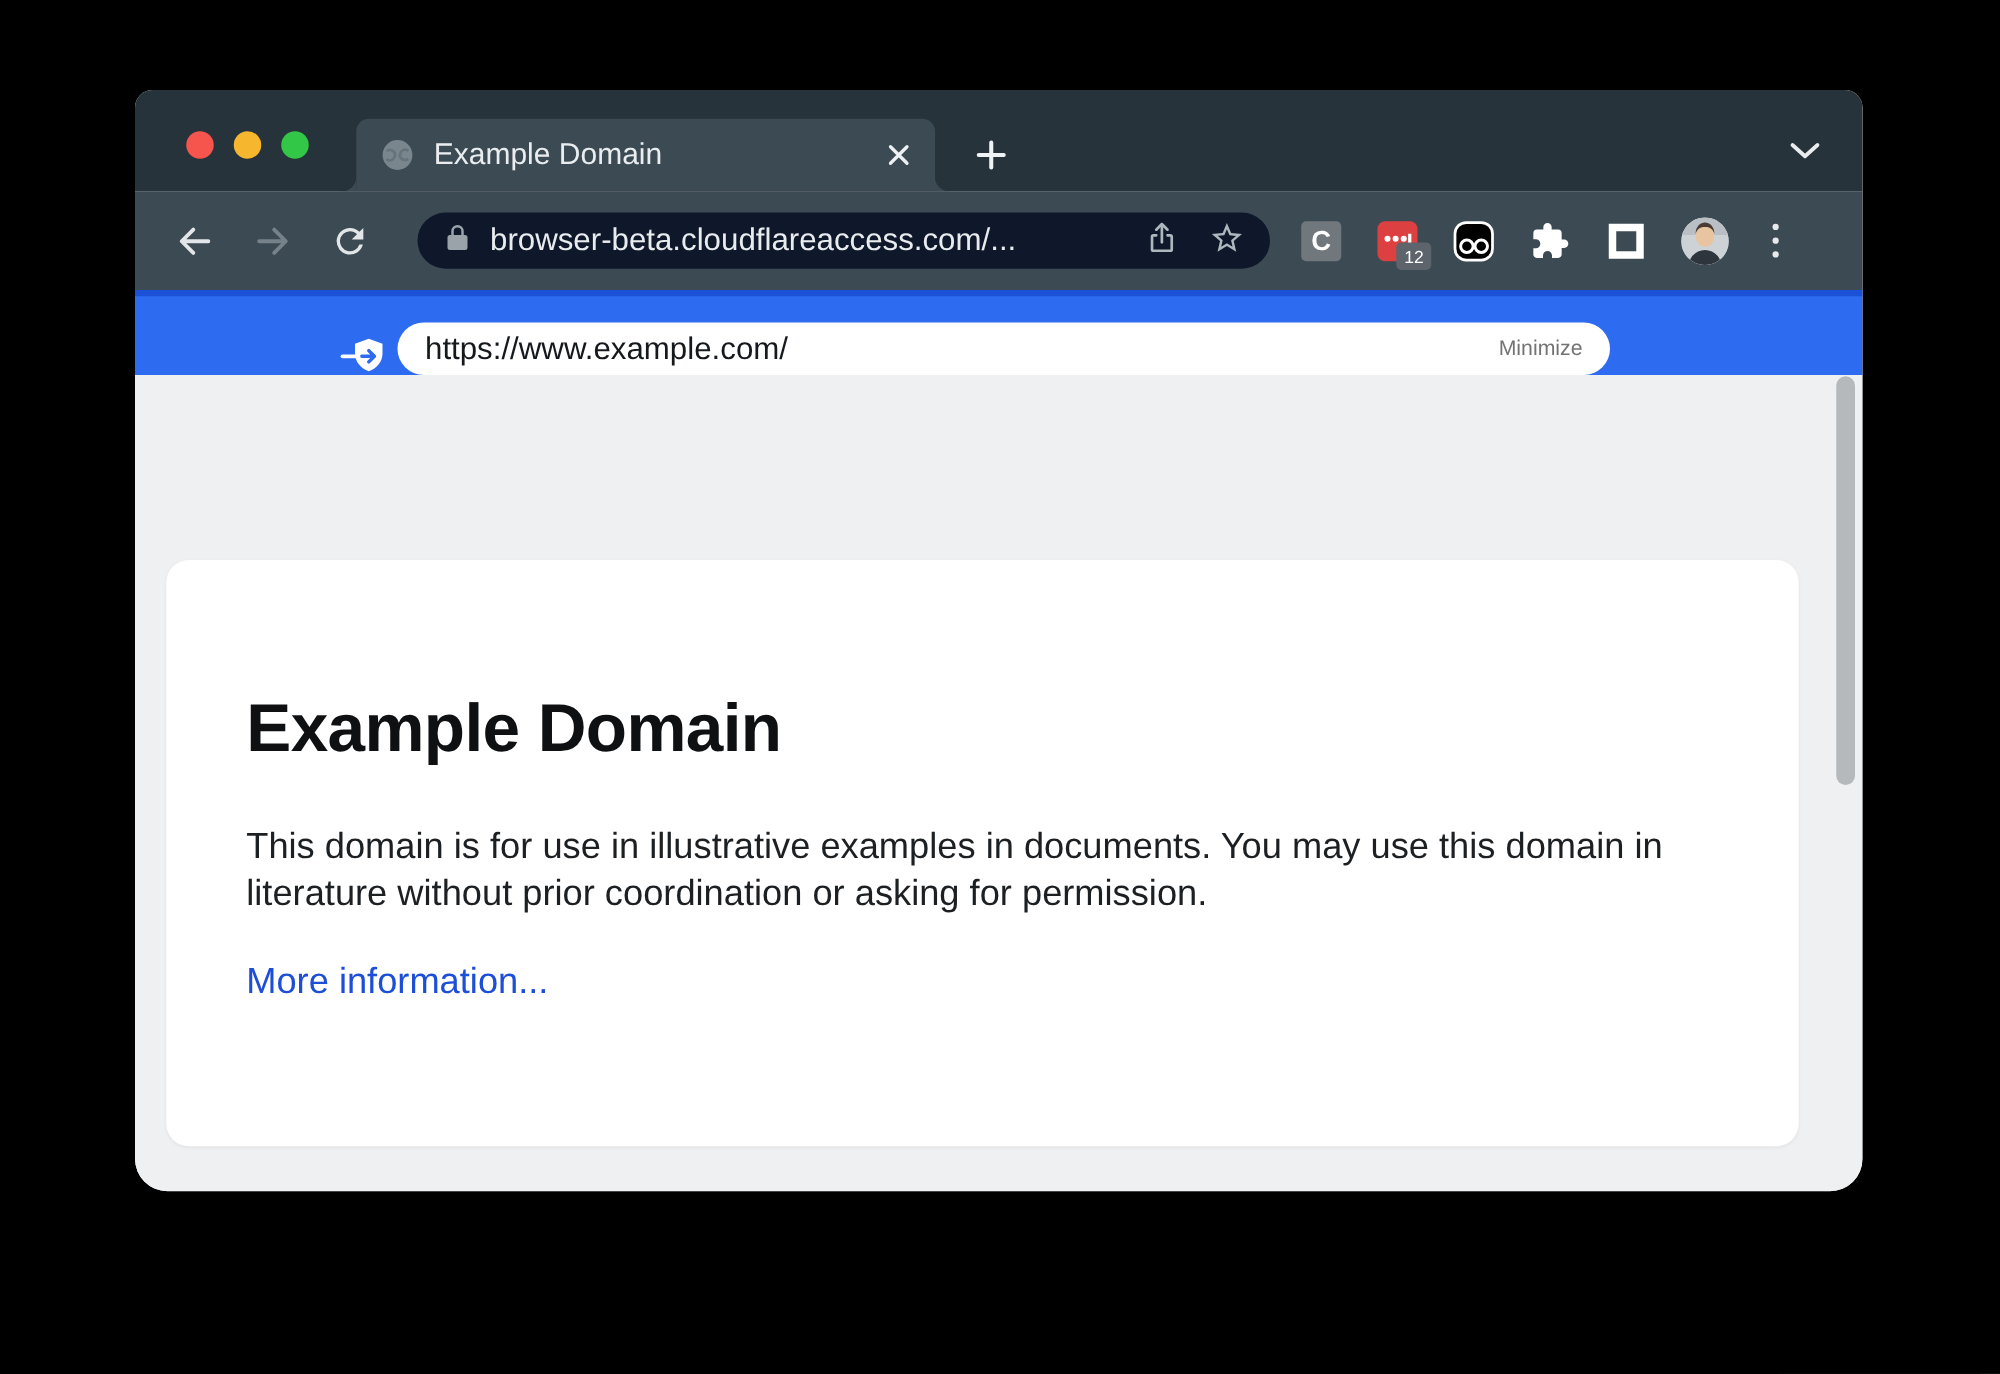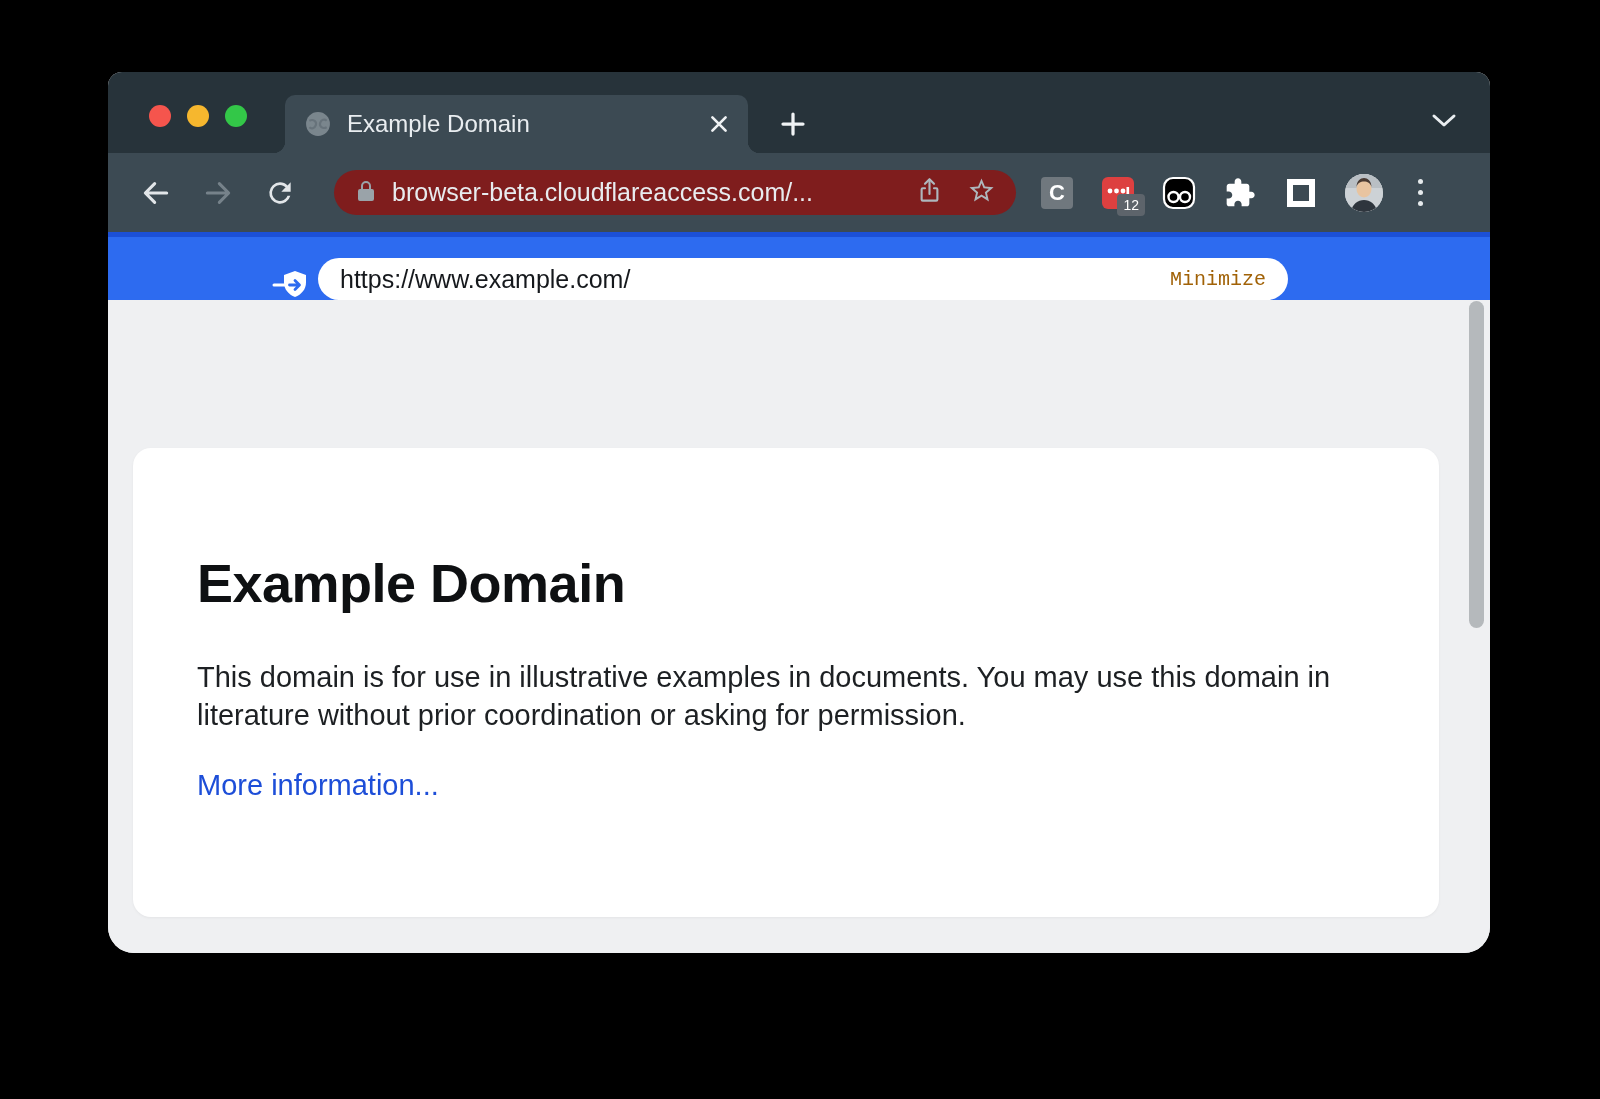--- a/index.html
+++ b/index.html
@@ -34,7 +34,7 @@
   .toolbar { height:79px; background:#3c4a53; flex:none; display:flex; align-items:center; padding:0 0 0 26px; }
   .navbtn { width:44px; height:44px; margin-right:18px; border:none; background:transparent;
             display:flex; align-items:center; justify-content:center; cursor:pointer; flex:none; }
-  .urlbar { margin-left:14px; width:682px; height:45px; background:#7f1d1d; border-radius:23px;
+  .urlbar { margin-left:14px; width:682px; height:45px; background:#0f172a; border-radius:23px;
             display:flex; align-items:center; padding:0 20px; flex:none; }
   .url-text { flex:1; margin-left:14px; color:#e8ecef; font-size:25px; white-space:nowrap; overflow:hidden; }
   .urlbar .trailing { display:flex; align-items:center; gap:24px; }

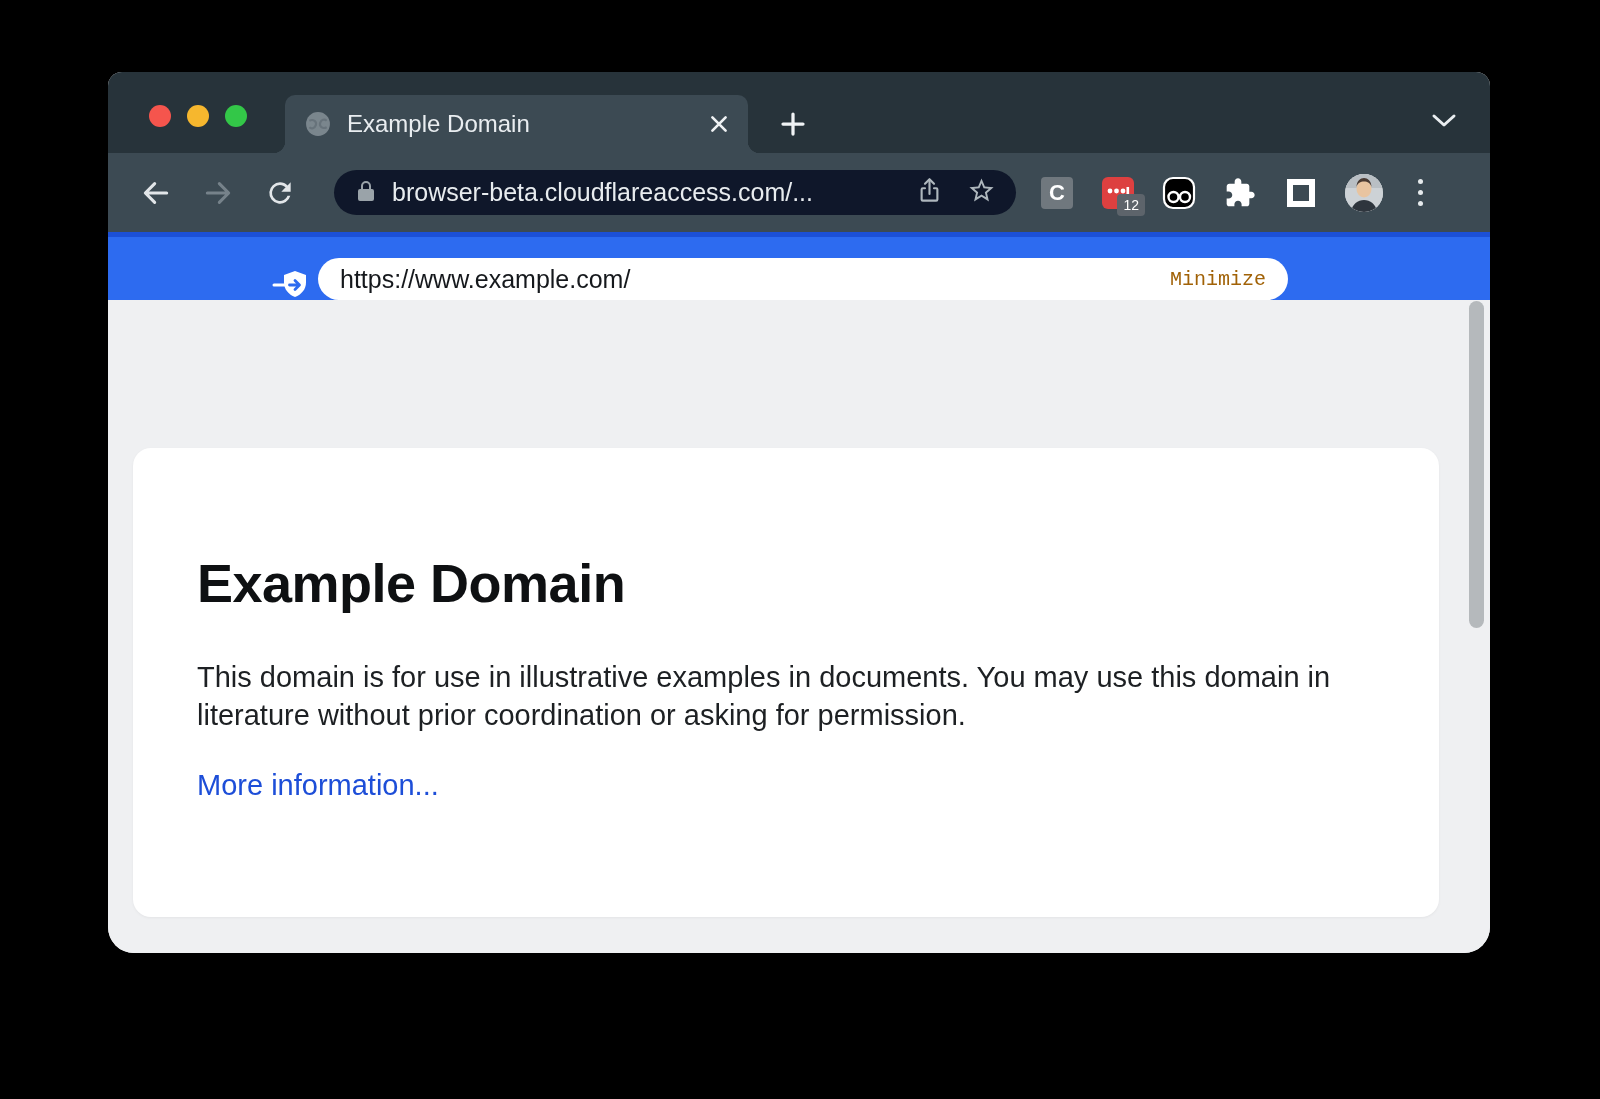--- a/index.html
+++ b/index.html
@@ -59,8 +59,8 @@
   .iso-pill { width:970px; height:42px; background:#fff; border-radius:21px;
               display:flex; align-items:center; justify-content:space-between; padding:0 22px; }
   .iso-url { color:#15181c; font-size:25px; }
-  .minimize { border:none; background:transparent; color:#a16207; font-size:20px; cursor:pointer;
-              font-family:Liberation Mono, monospace; }
+  .minimize { border:none; background:transparent; color:#737373; font-size:17px; cursor:pointer;
+              font-family:Liberation Sans, sans-serif; }
 
   
   .content { position:relative; flex:1; background:#eff0f2; }

